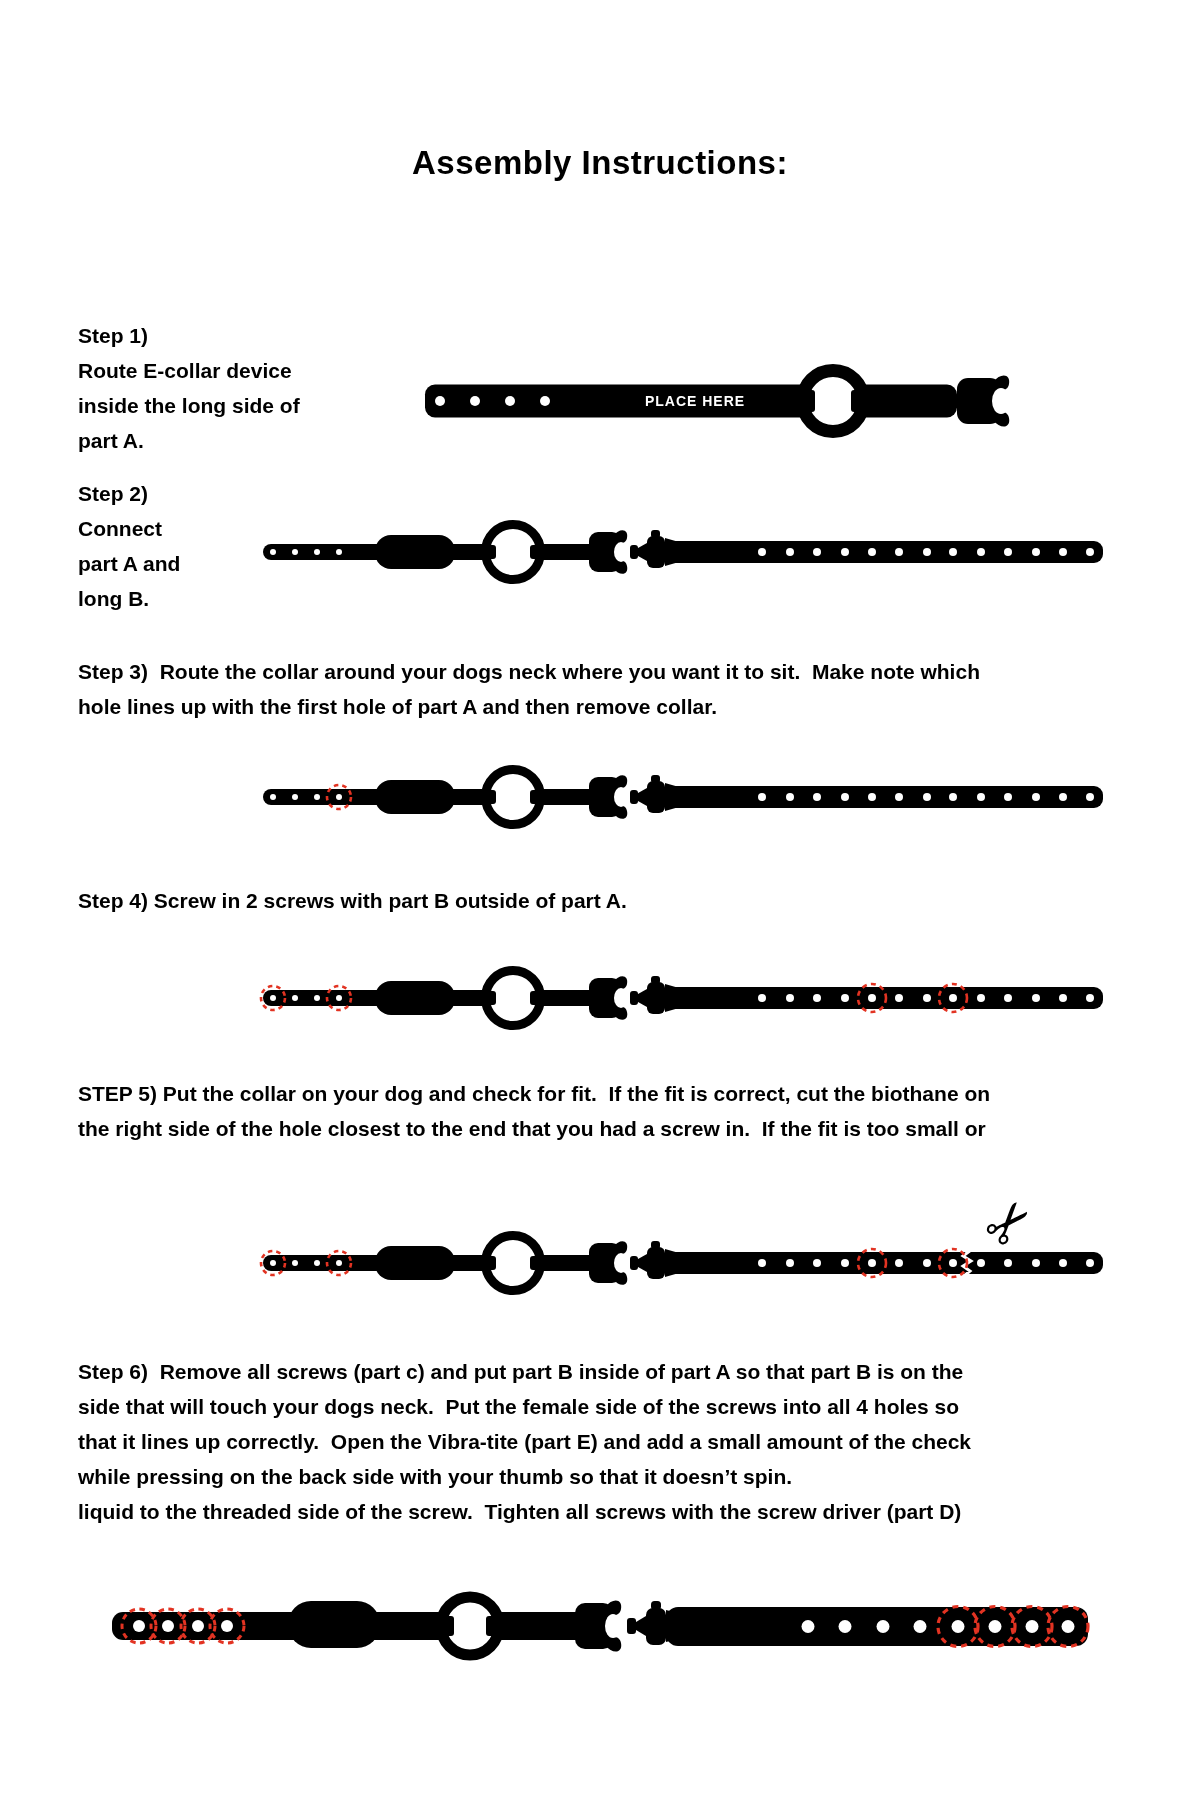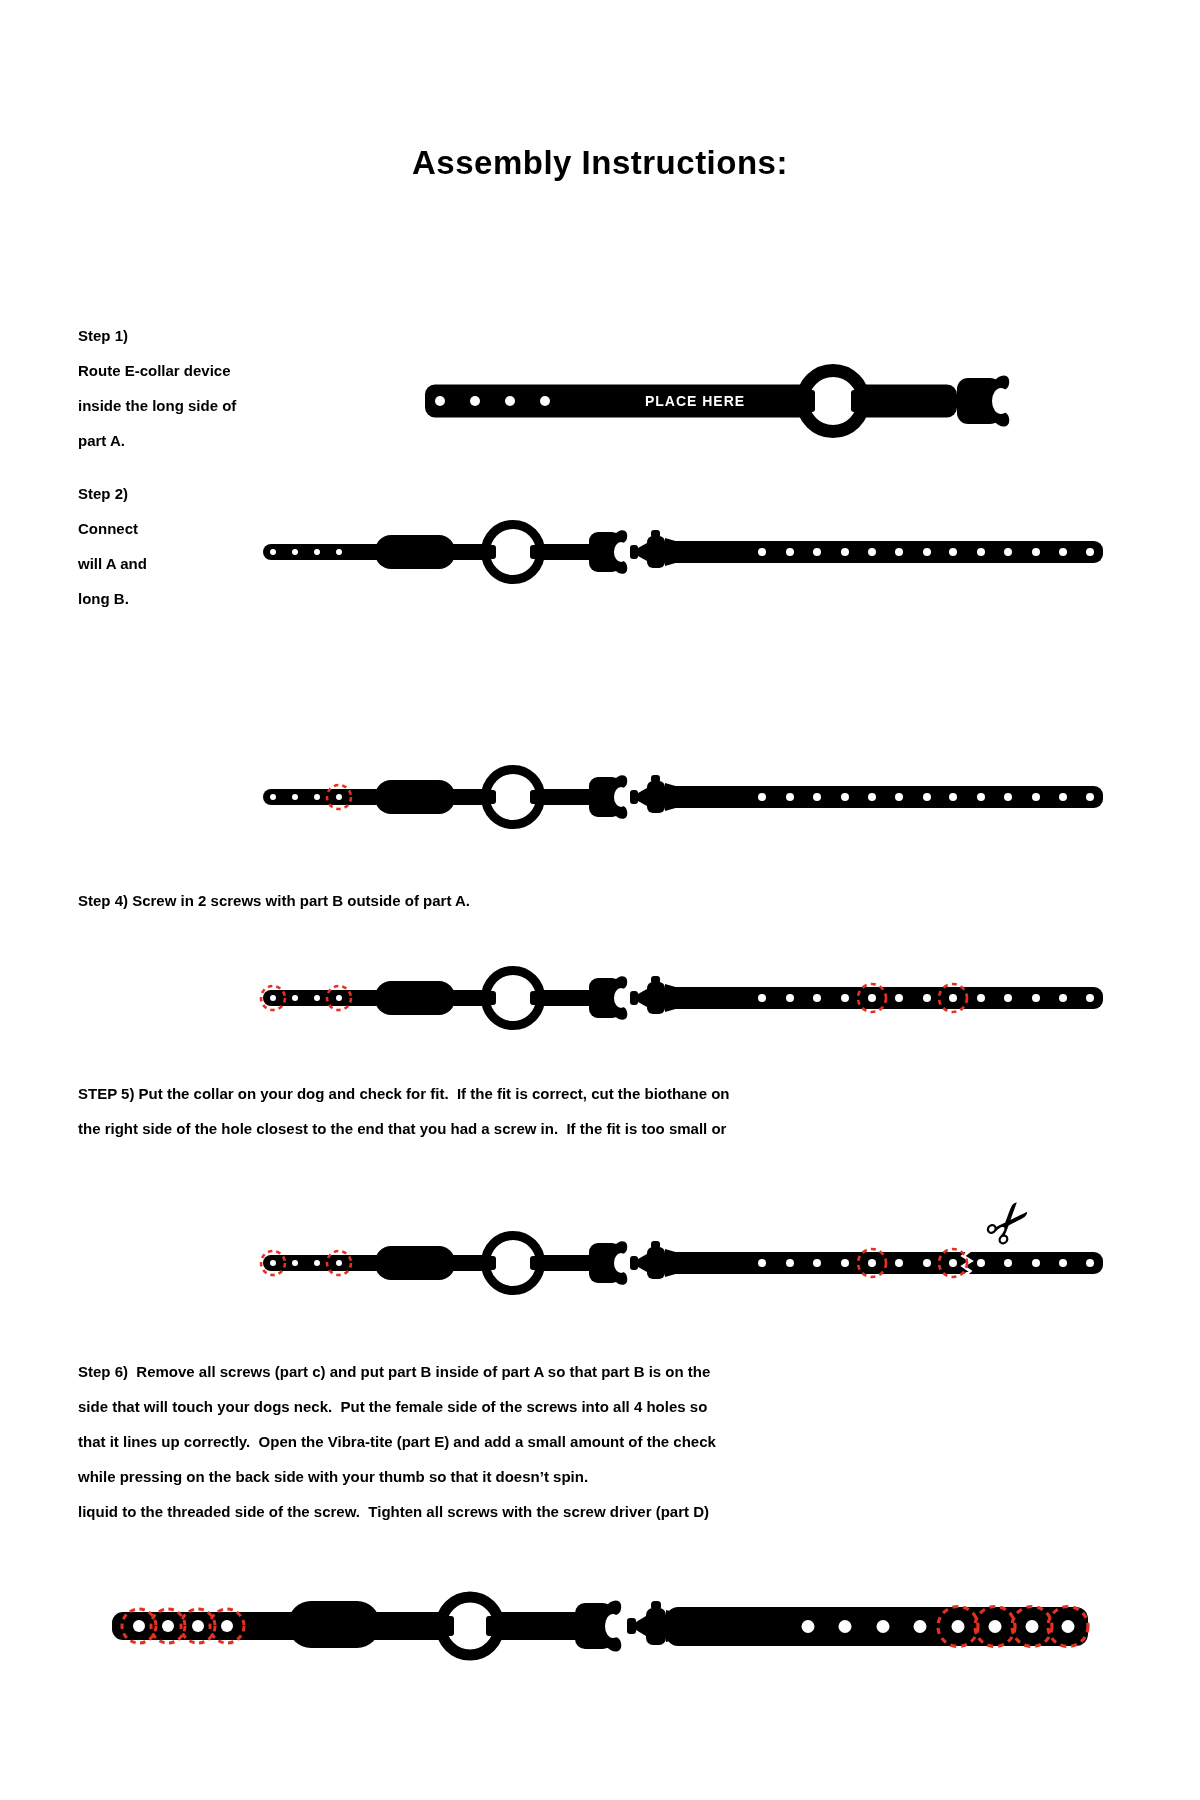--- a/index.html
+++ b/index.html
@@ -11,7 +11,7 @@
     position:absolute;left:0;top:144px;width:100%;margin:0;
     text-align:center;font-size:33px;font-weight:700;letter-spacing:.5px;
   }
-  .steptext{position:absolute;font-size:15px;font-weight:700;line-height:35px;}
+  .steptext{position:absolute;font-size:21px;font-weight:700;line-height:35px;}
   .steptext .line{white-space:pre;}
   .ill{position:absolute;overflow:visible;}
 </style>

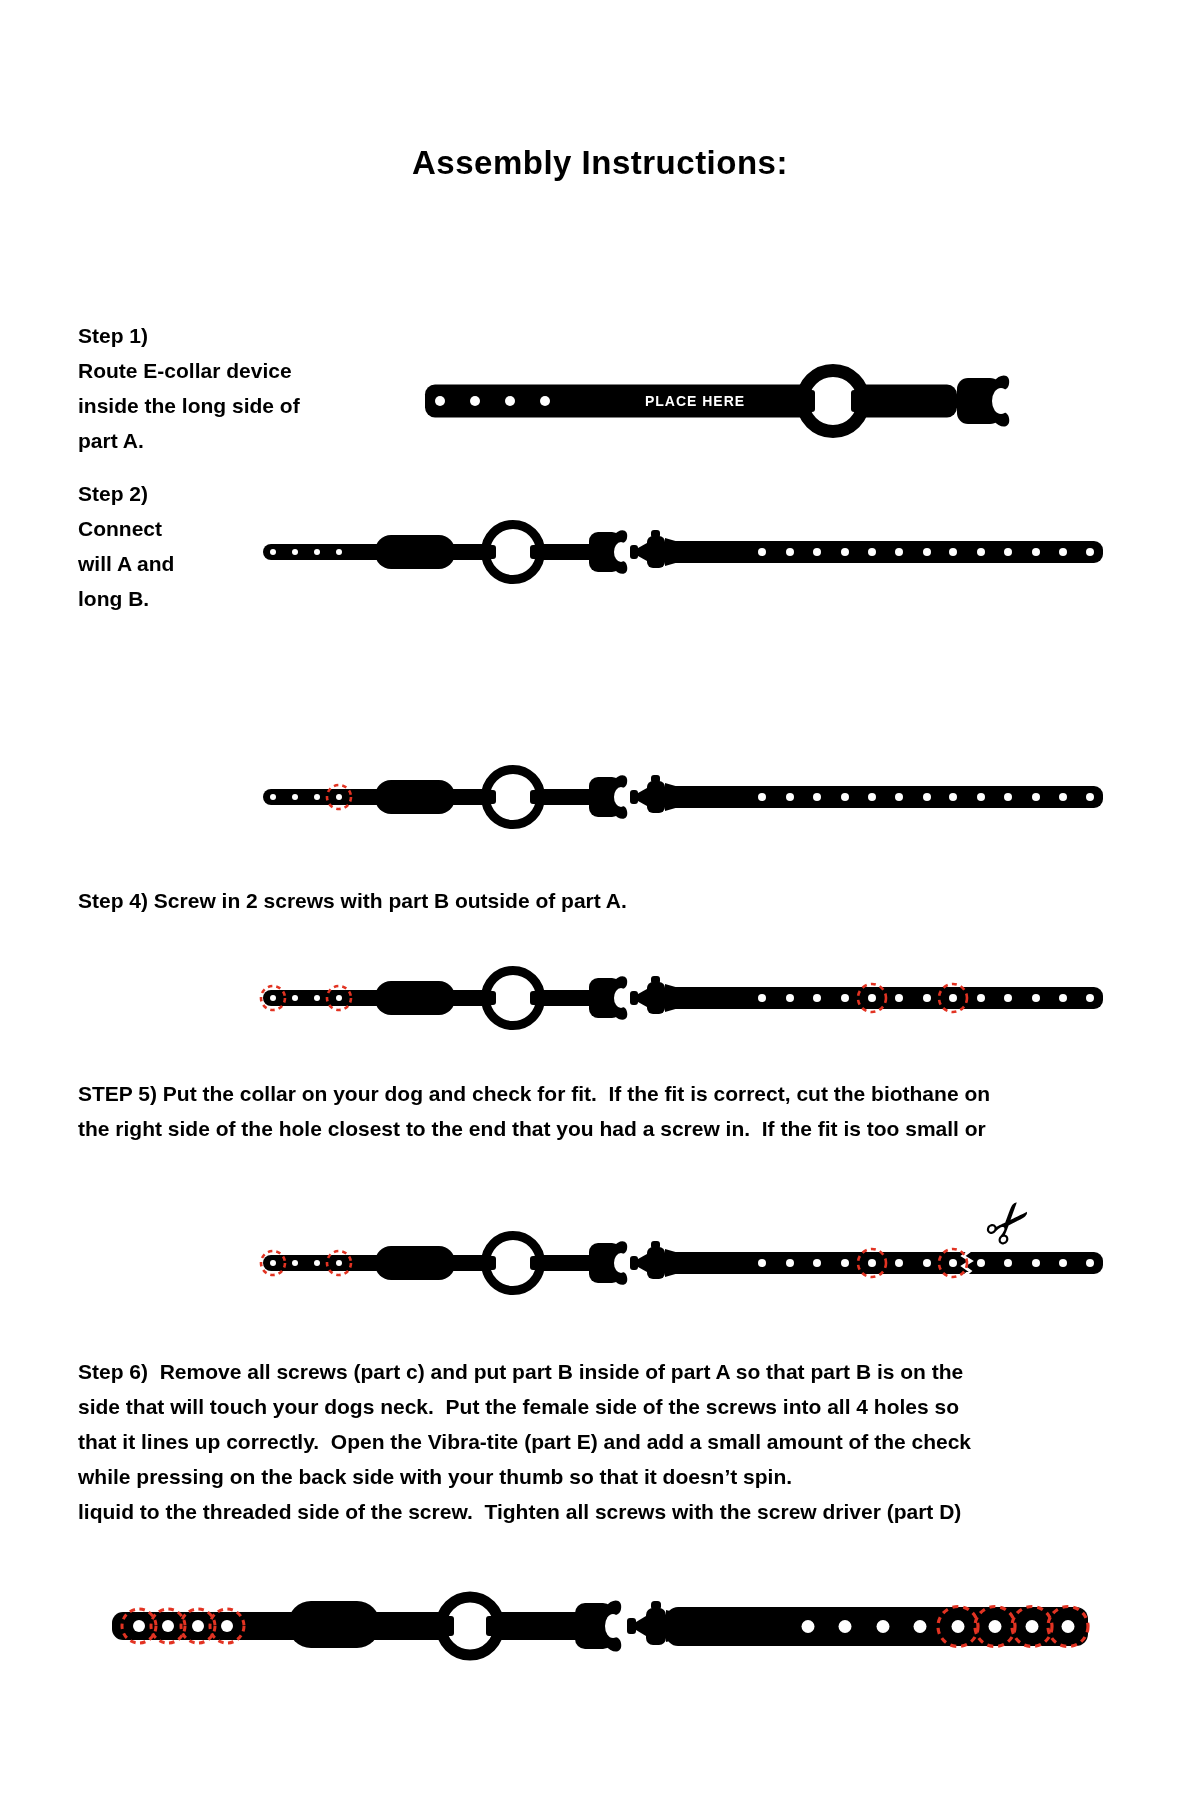--- a/index.html
+++ b/index.html
@@ -52,7 +52,7 @@
   <div class="steptext" style="left:78px;top:476px">
       <div class="line">Step 2)</div>
       <div class="line">Connect</div>
-      <div class="line">will A and</div>
+      <div class="line">part A and</div>
       <div class="line">long B.</div>
     </div>
   <svg class="ill" style="left:263px;top:486px" width="840" height="112" viewBox="0 0 840 112">

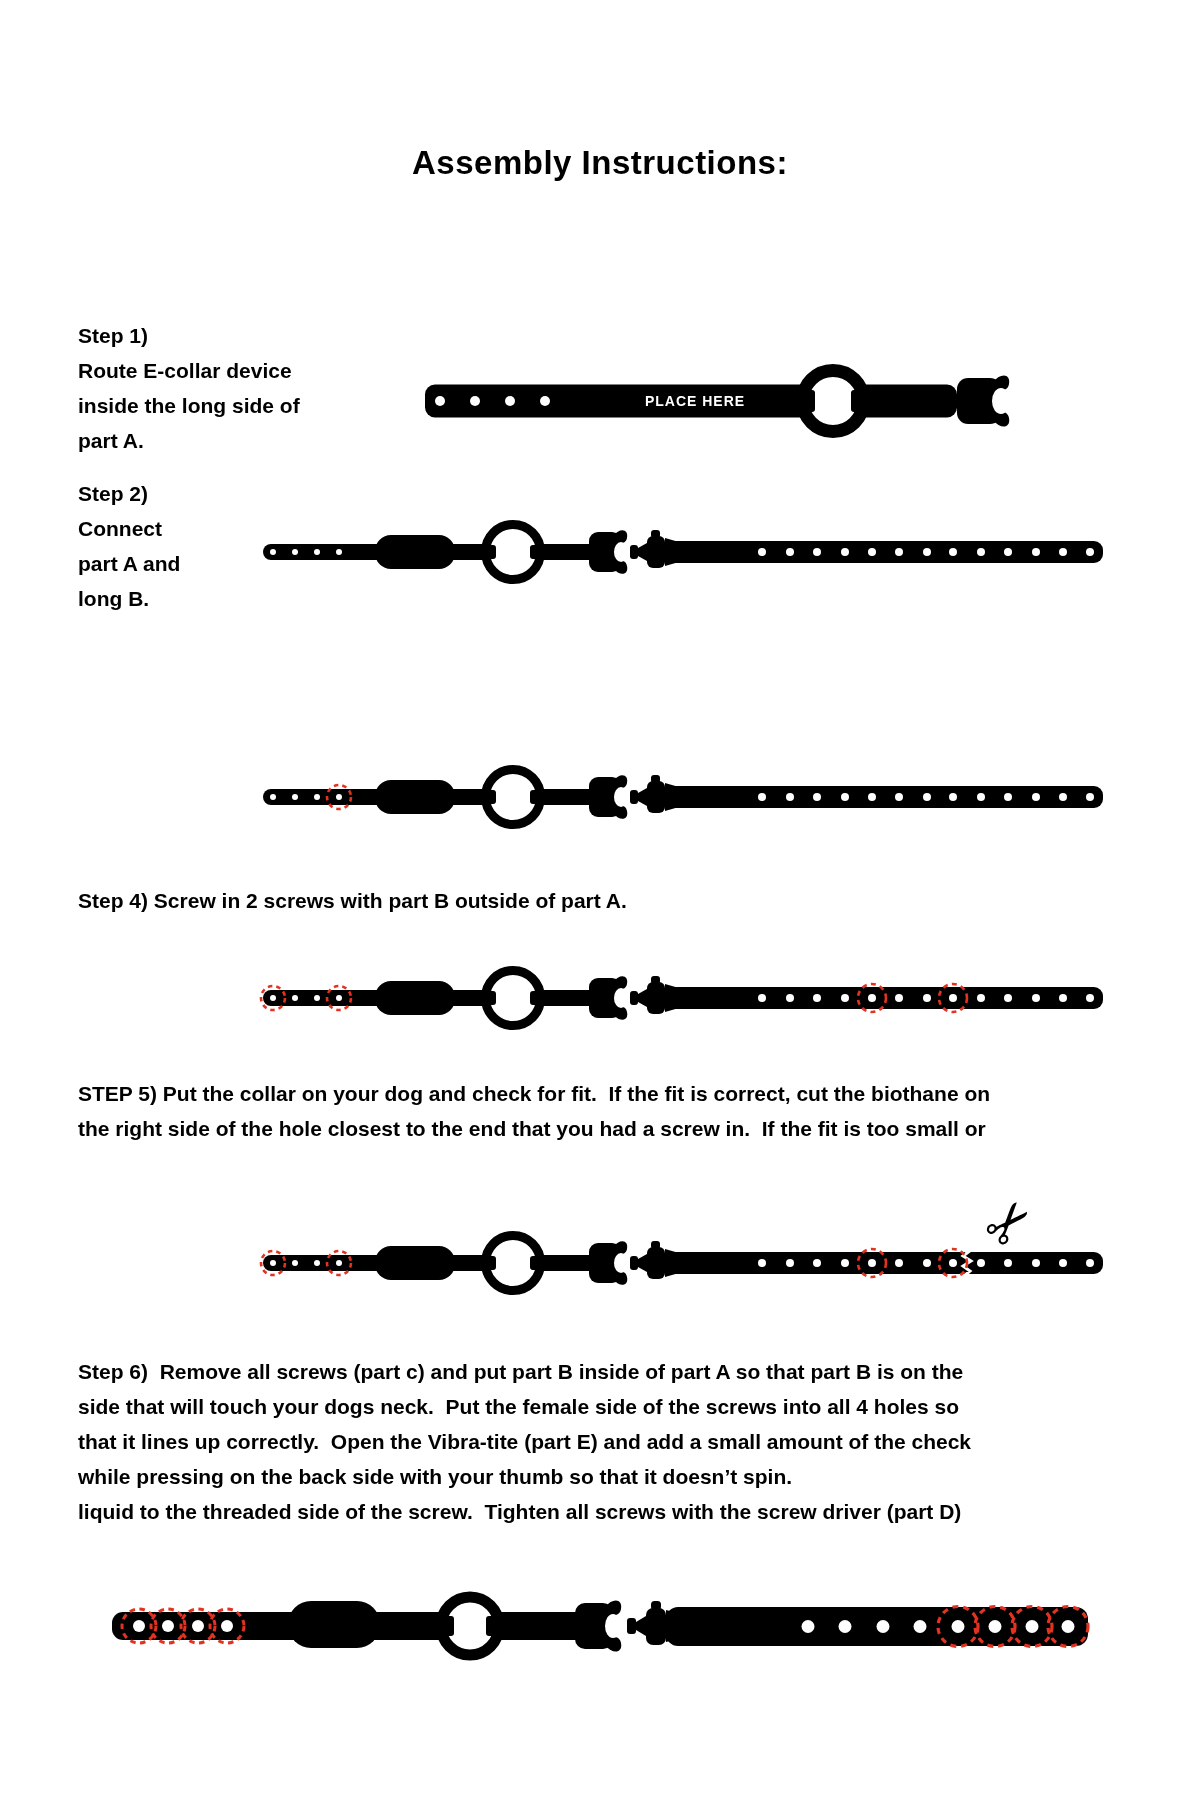--- a/index.html
+++ b/index.html
@@ -99,6 +99,10 @@
       </g>
     </svg>
 
+  <div class="steptext" style="left:78px;top:654px">
+      <div class="line">Step 3)  Route the collar around your dogs neck where you want it to sit.  Make note which</div>
+      <div class="line">hole lines up with the first hole of part A and then remove collar.</div>
+    </div>
   <svg class="ill" style="left:263px;top:731px" width="840" height="112" viewBox="0 0 840 112">
       <g>
         <rect x="0" y="58" width="352" height="16" rx="8" fill="#000000"></rect>

